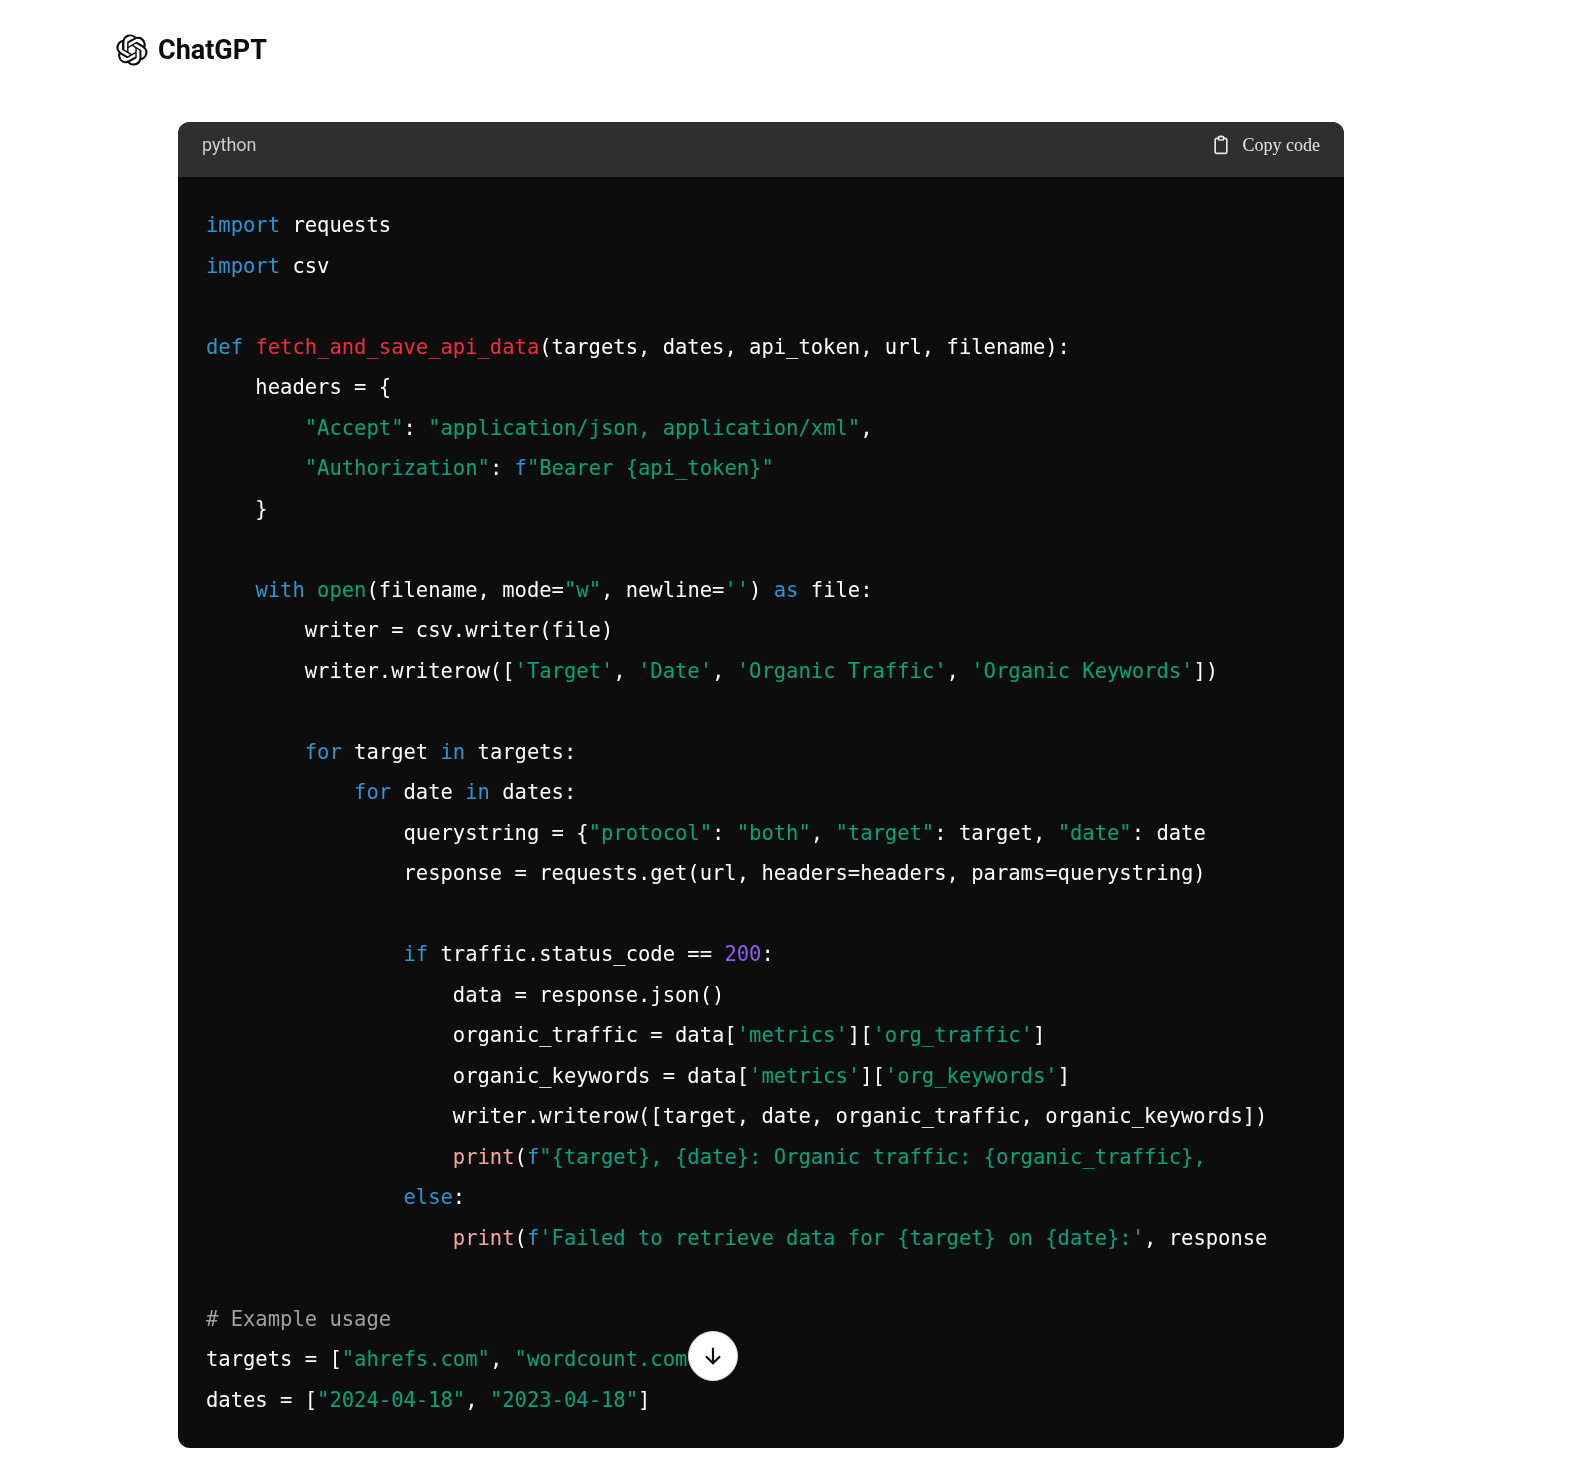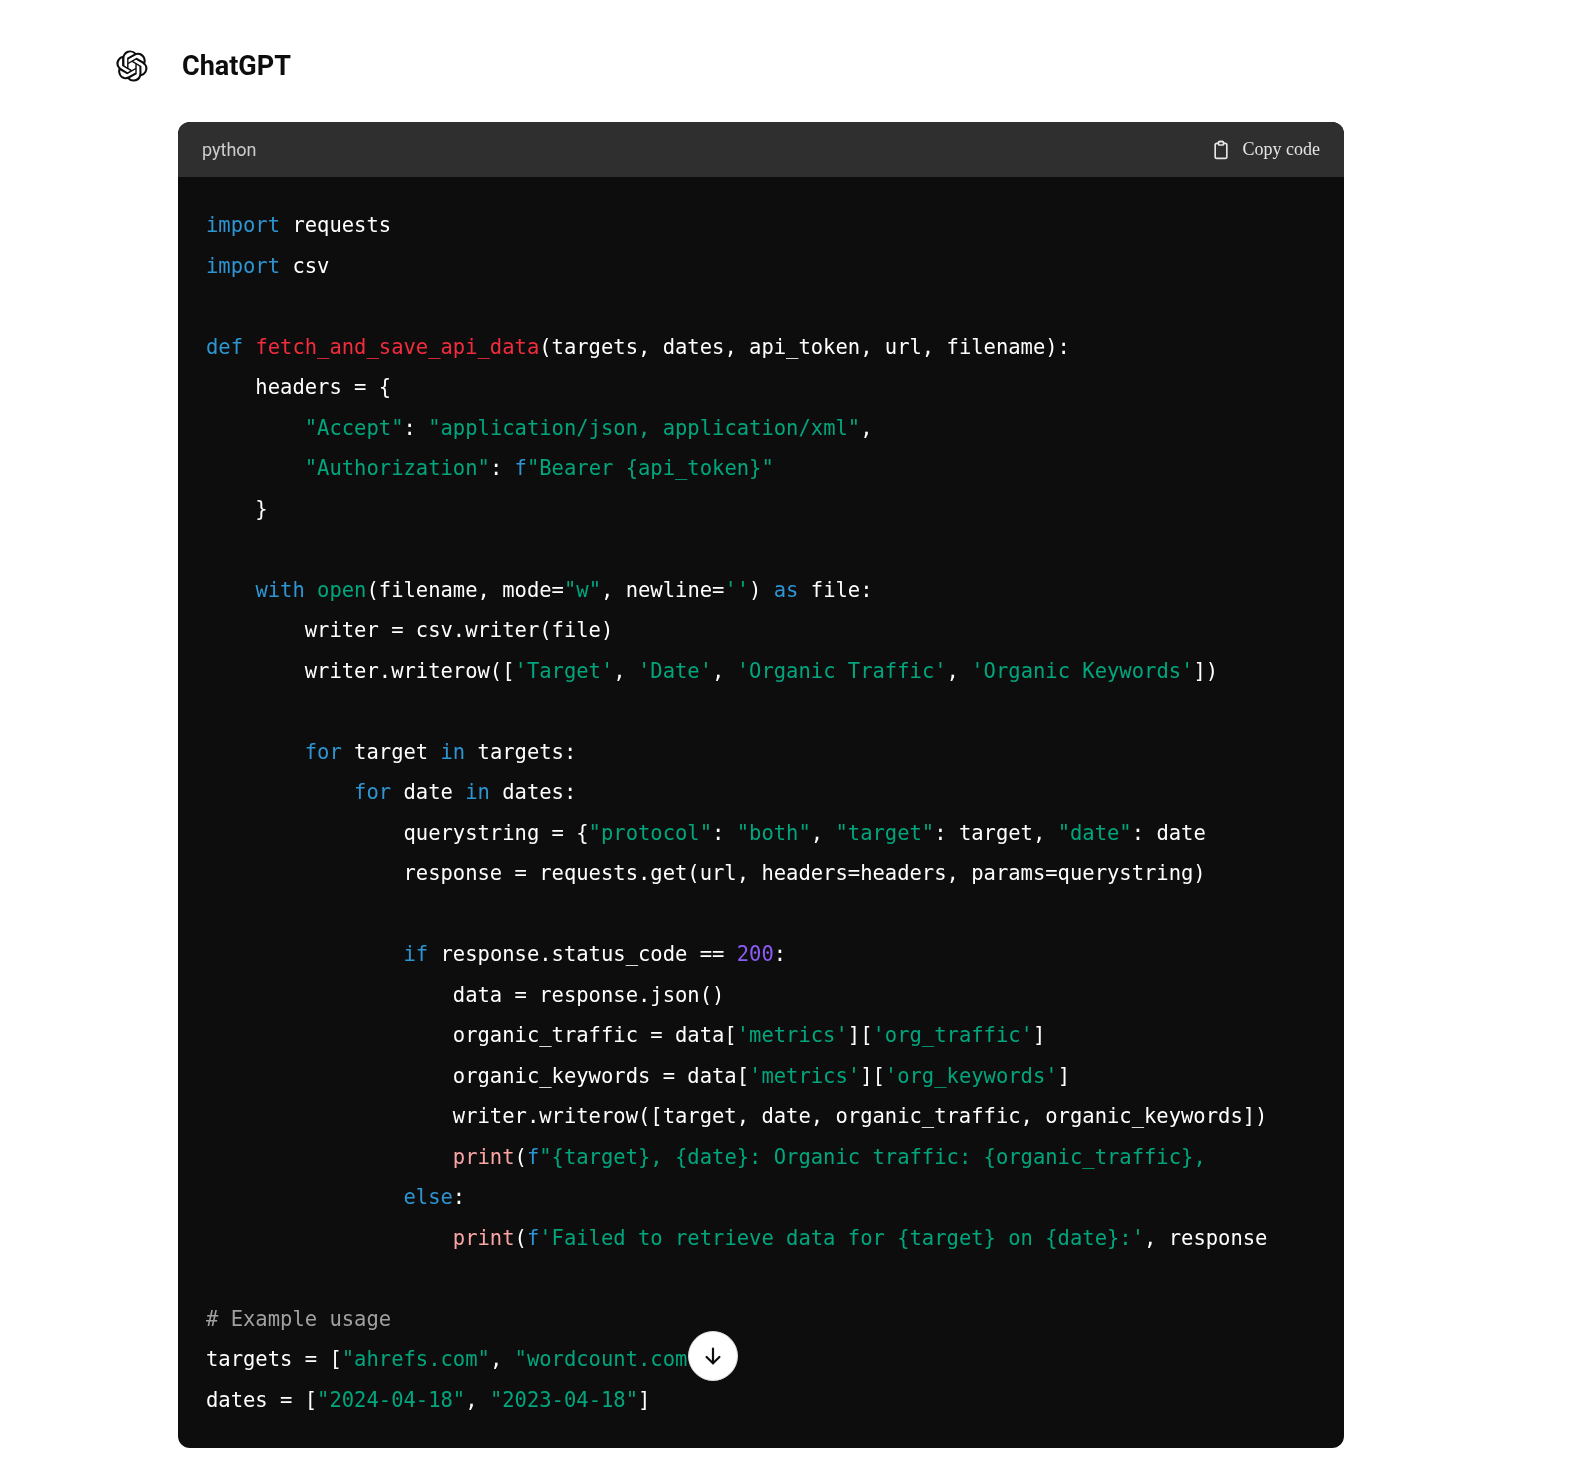--- a/index.html
+++ b/index.html
@@ -13,11 +13,11 @@
   }
   .header {
     position: absolute;
-    top: 50px;
+    top: 34px;
     left: 116px;
     display: flex;
     align-items: center;
-    gap: 34px;
+    gap: 10px;
   }
   .logo-icon svg { display: block; }
   .brand {

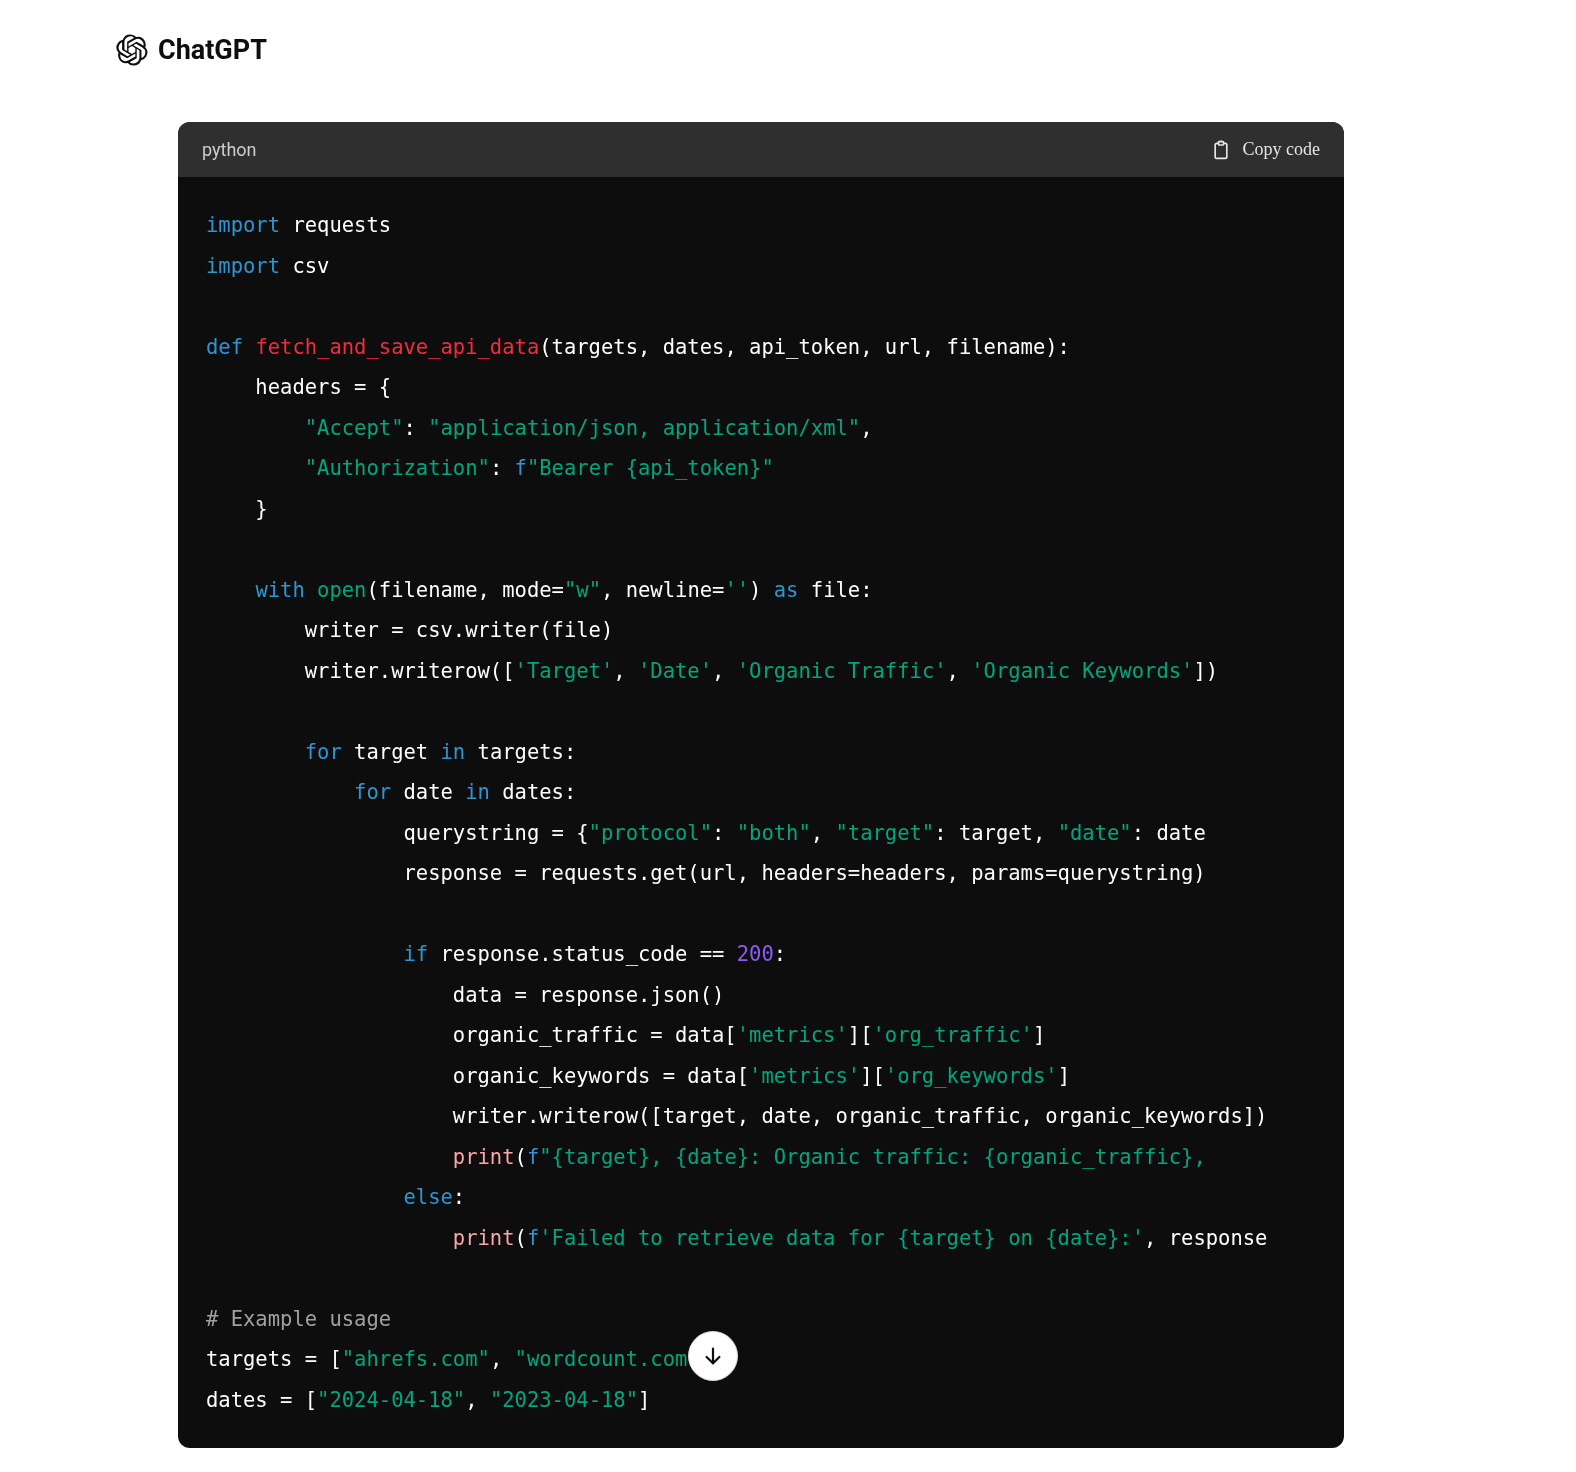--- a/index.html
+++ b/index.html
@@ -36,7 +36,7 @@
   }
   .code-toolbar {
     display: flex;
-    align-items: center;
+    align-items: flex-start;
     justify-content: space-between;
     background: #2f2f2f;
     padding: 12px 24px;

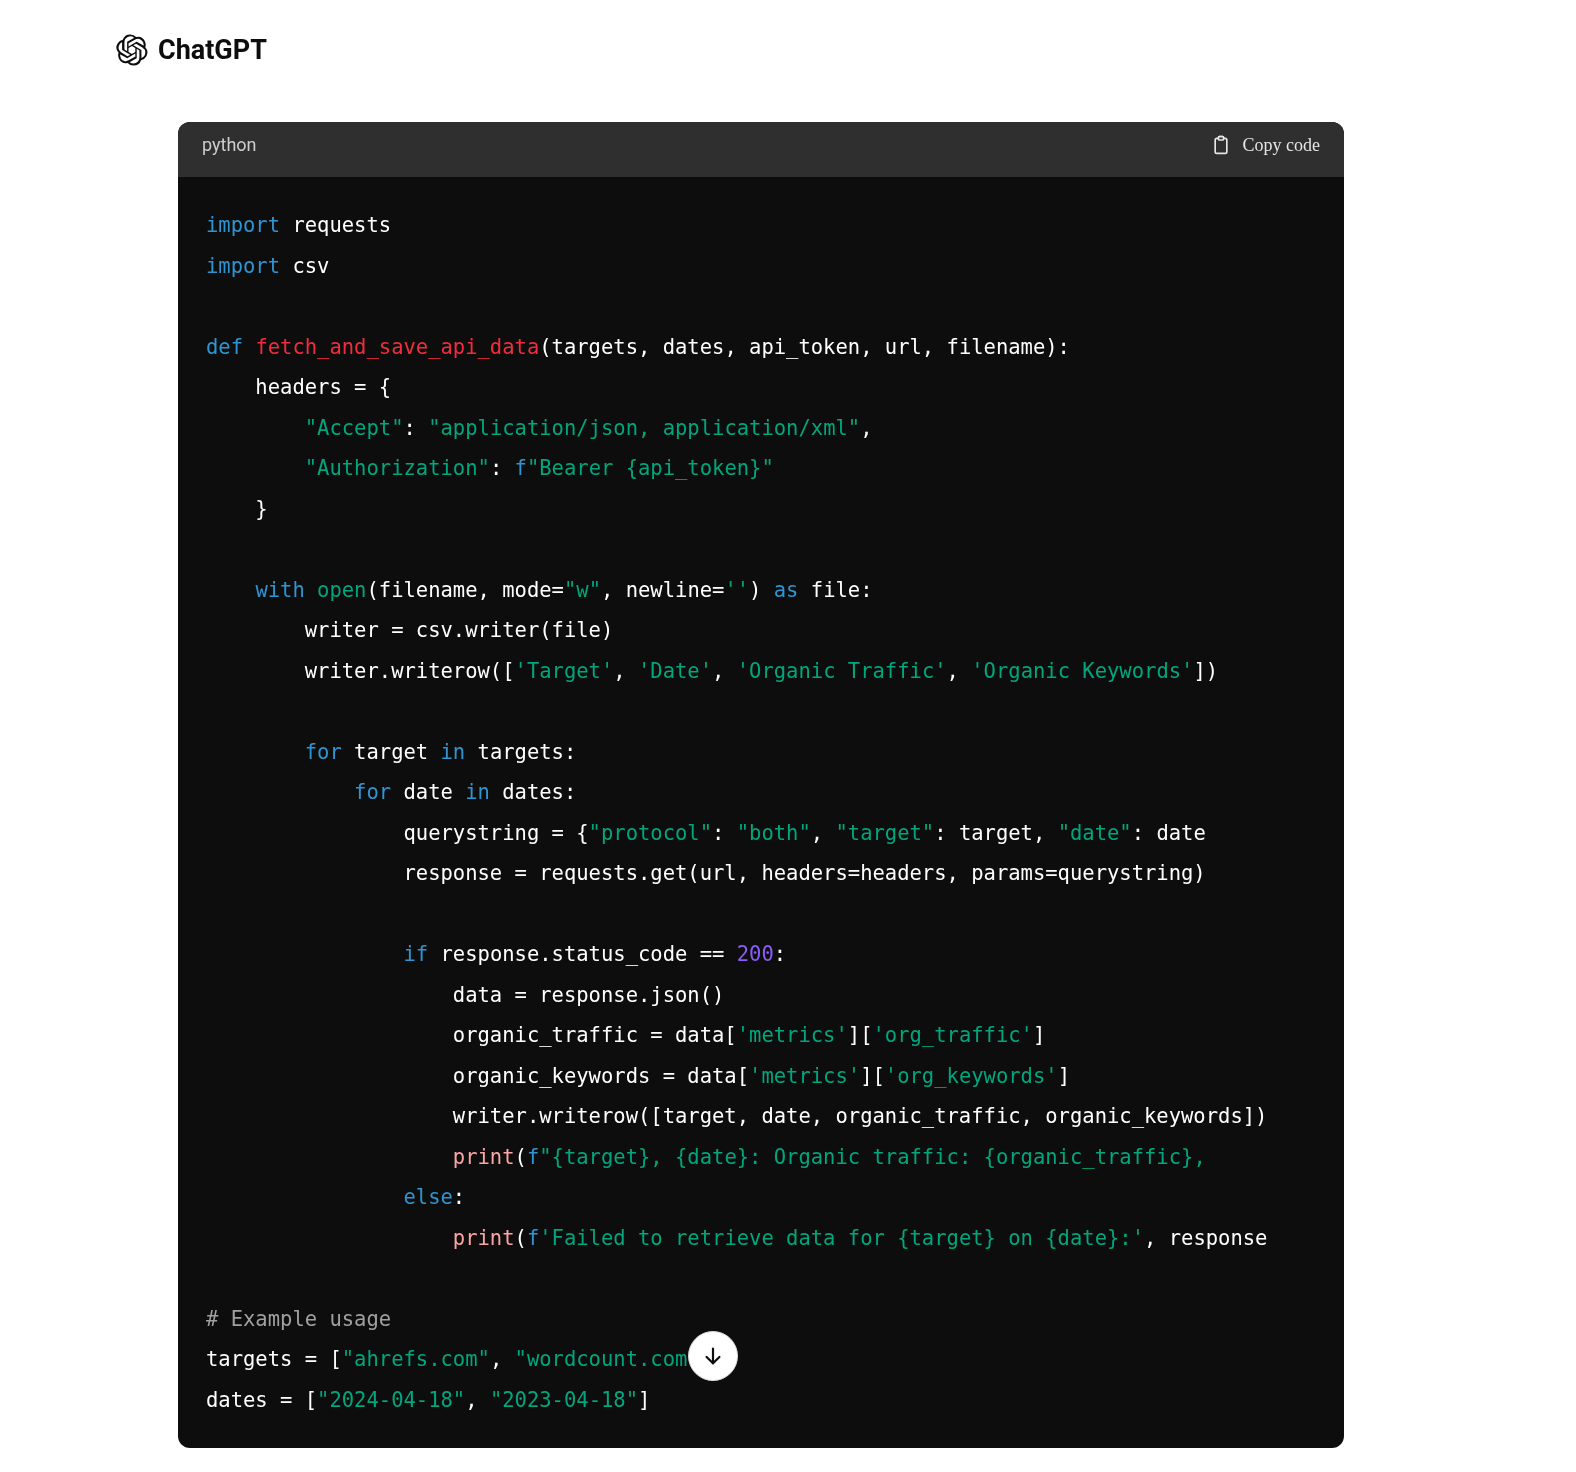--- a/index.html
+++ b/index.html
@@ -139,7 +139,7 @@
 <span>                querystring = {</span><span class="tok-str">"protocol"</span>: <span class="tok-str">"both"</span>, <span class="tok-str">"target"</span><span>: target, </span><span class="tok-str">"date"</span><span>: date</span>
 <span>                response = requests.get(url, headers=headers, params=querystring)</span>
 
-                <span class="tok-kw">if</span><span> response.status_code == </span><span class="tok-num">200</span><span>:</span>
+                <span class="tok-kw">if</span><span> traffic.status_code == </span><span class="tok-num">200</span><span>:</span>
 <span>                    data = response.json()</span>
 <span>                    organic_traffic = data[</span><span class="tok-str">'metrics'</span><span>][</span><span class="tok-str">'org_traffic'</span><span>]</span>
 <span>                    organic_keywords = data[</span><span class="tok-str">'metrics'</span><span>][</span><span class="tok-str">'org_keywords'</span><span>]</span>

